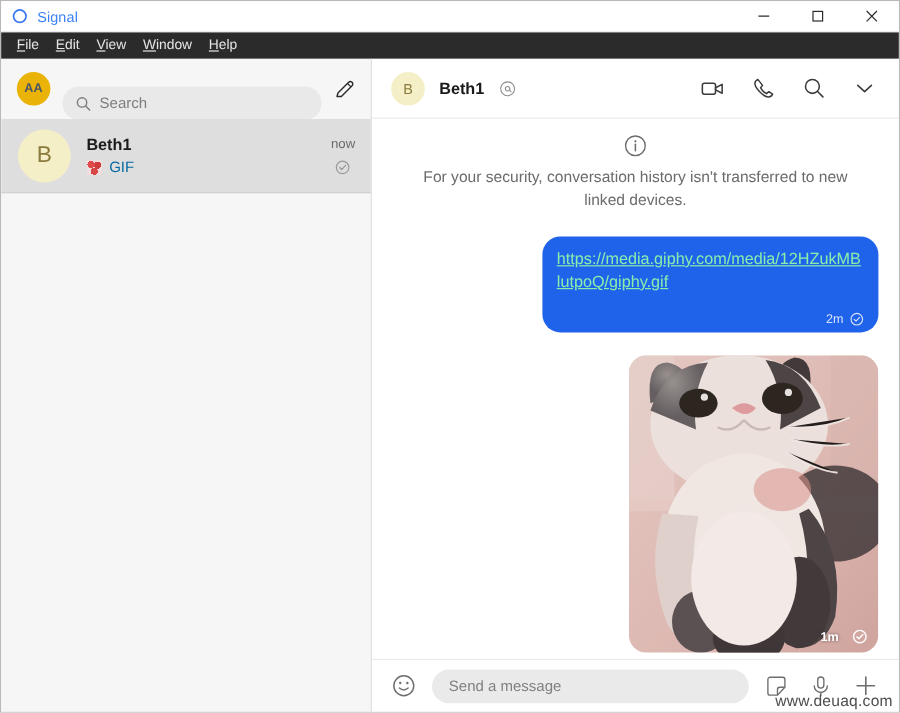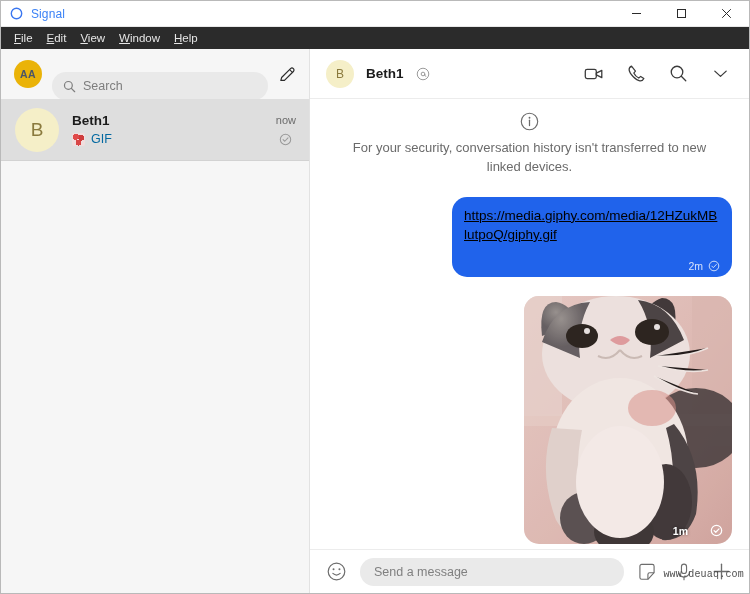--- a/index.html
+++ b/index.html
@@ -156,7 +156,7 @@
     max-width: 280px;
   }
   .bubble a {
-    color: #000000; font-size: 13.5px; line-height: 1.42;
+    color: #86efac; font-size: 13.5px; line-height: 1.42;
     text-decoration: underline; word-break: break-all;
     display: block;
   }

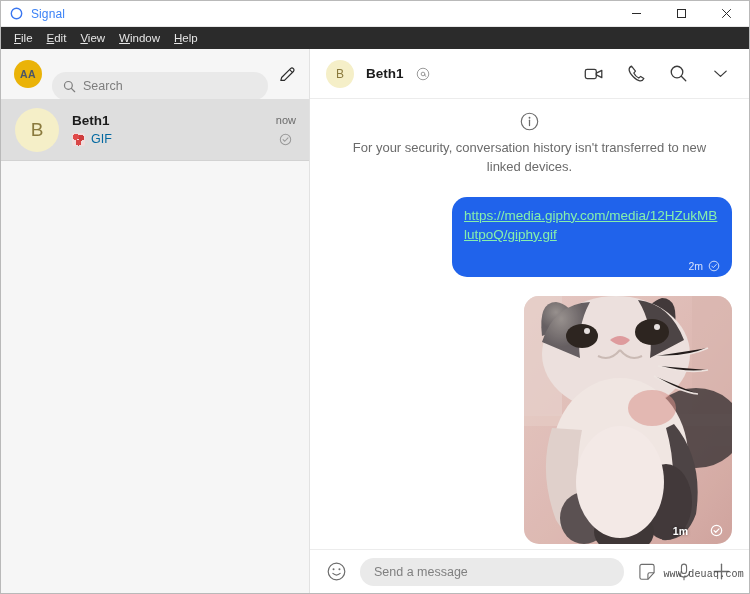--- a/index.html
+++ b/index.html
@@ -169,7 +169,7 @@
   .media-wrap { position: relative; margin-top: 9px; border-radius: 15px; overflow: hidden; width: 208px; height: 248px; }
   .media-meta {
     position: absolute; right: 9px; bottom: 7px;
-    display: flex; align-items: center; gap: 22px;
+    display: flex; align-items: center; gap: 11px;
     text-shadow: 0 0 3px rgba(0,0,0,.55);
   }
   .media-meta .meta-time { font-size: 10.5px; color: #ffffff; font-weight: 700; }

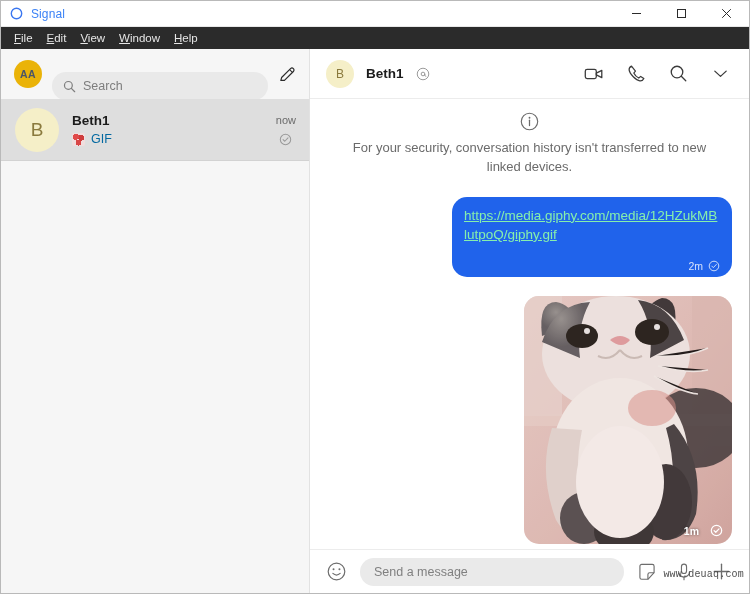--- a/index.html
+++ b/index.html
@@ -190,9 +190,9 @@
   .input-pill .ph { font-size: 12.5px; color: #808080; }
   .comp-icons { display: flex; align-items: center; gap: 17px; }
   .watermark {
-    position: absolute; right: 5px; bottom: 13px;
-    font-family: Liberation Mono, monospace;
-    font-size: 10px; color: #4e4e4e; letter-spacing: .2px;
+    position: absolute; right: 5px; bottom: 2px;
+    font-family: Liberation Sans, sans-serif;
+    font-size: 13px; color: #4e4e4e; letter-spacing: .2px;
   }
   svg { display: block; }
 </style>

